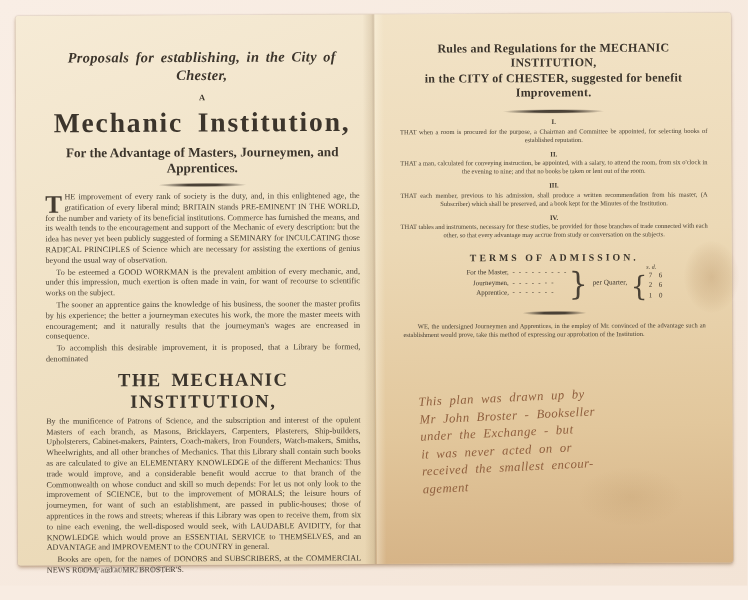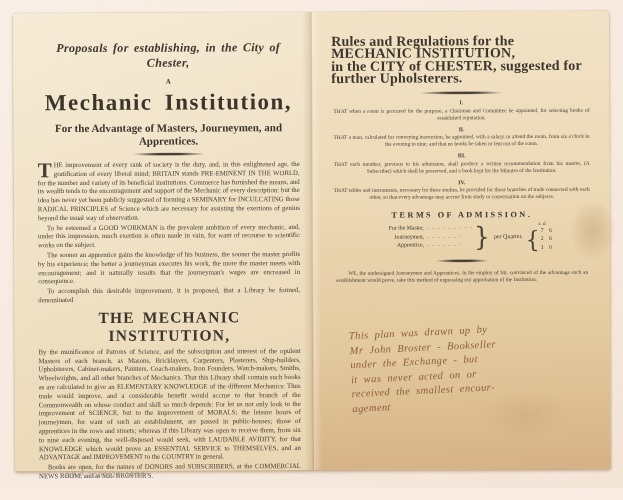--- a/index.html
+++ b/index.html
@@ -51,7 +51,7 @@
   .lp-inst{text-align:center;font-size:15.5px;font-weight:bold;letter-spacing:1.2px;word-spacing:3px;margin:4px 0 3px 0;}
 
   
-  .rp-heading{ text-align:left;font-size:14px;font-weight:bold;line-height:11.5px;letter-spacing:0.2px;margin:2px 4px 0 4px;}
+  .rp-heading{ text-align:center;font-size:10px;font-weight:bold;line-height:11.5px;letter-spacing:0.2px;margin:2px 4px 0 4px;}
   .rule-num{text-align:center;font-size:5.6px;font-weight:bold;margin:5px 0 1.5px 0;}
   .rule-text{font-size:5.4px;line-height:7px;text-align:justify;text-align-last:center;margin:0 6px;color:#4a4236;}
   .terms-heading{text-align:center;font-size:8.2px;font-weight:bold;letter-spacing:2.5px;margin:10px 0 2px 0;}

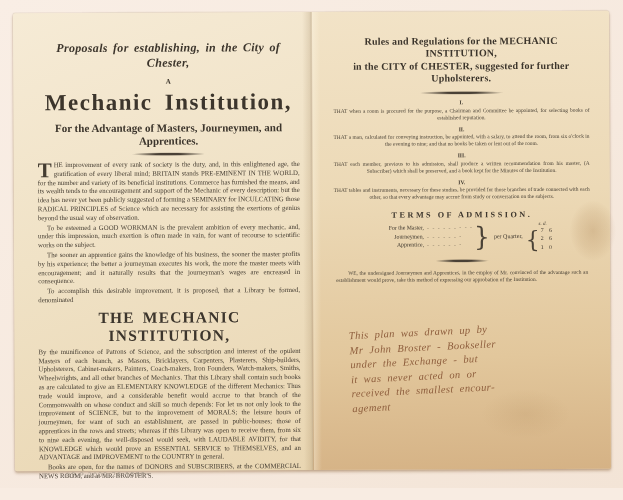--- a/index.html
+++ b/index.html
@@ -115,7 +115,7 @@
       <div class="stain2"></div>
 
       <div class="rp-heading">Rules and Regulations for the MECHANIC INSTITUTION,</div>
-      <div class="rp-heading">in the CITY of CHESTER, suggested for further Upholsterers.</div>
+      <div class="rp-heading">in the CITY of CHESTER, suggested for benefit Improvement.</div>
       <div class="swell" style="width:110px;margin-top:8px;"></div>
 
       <div>

